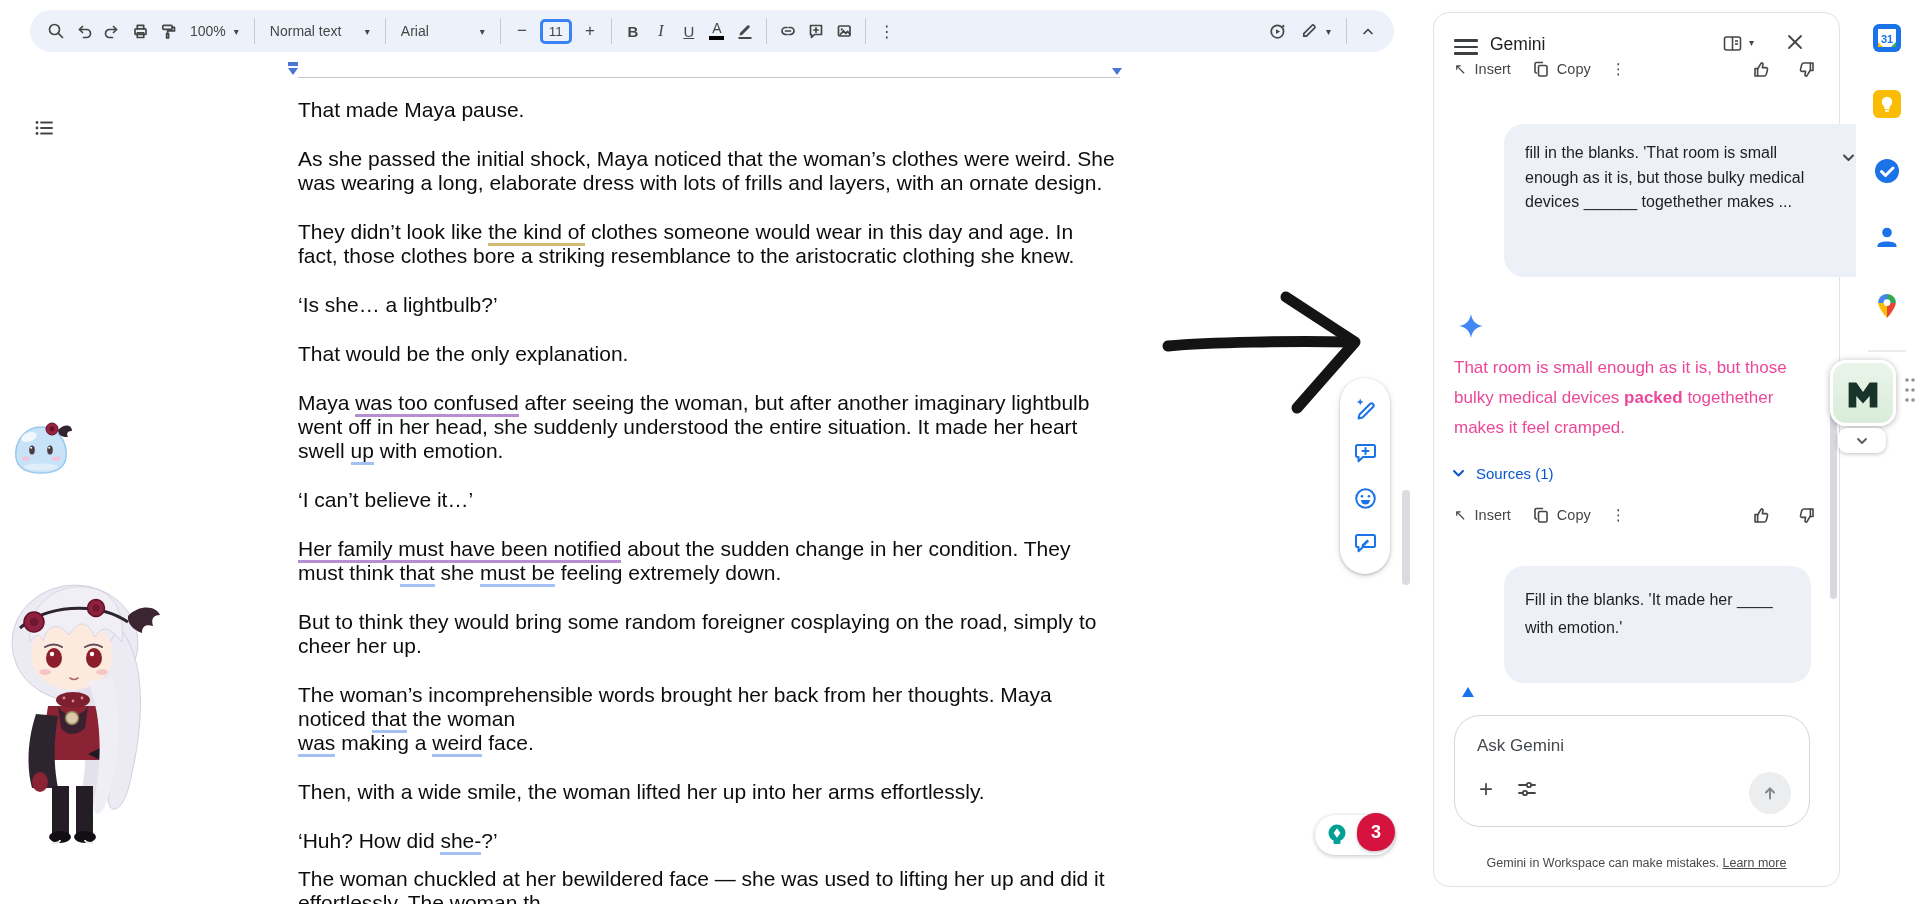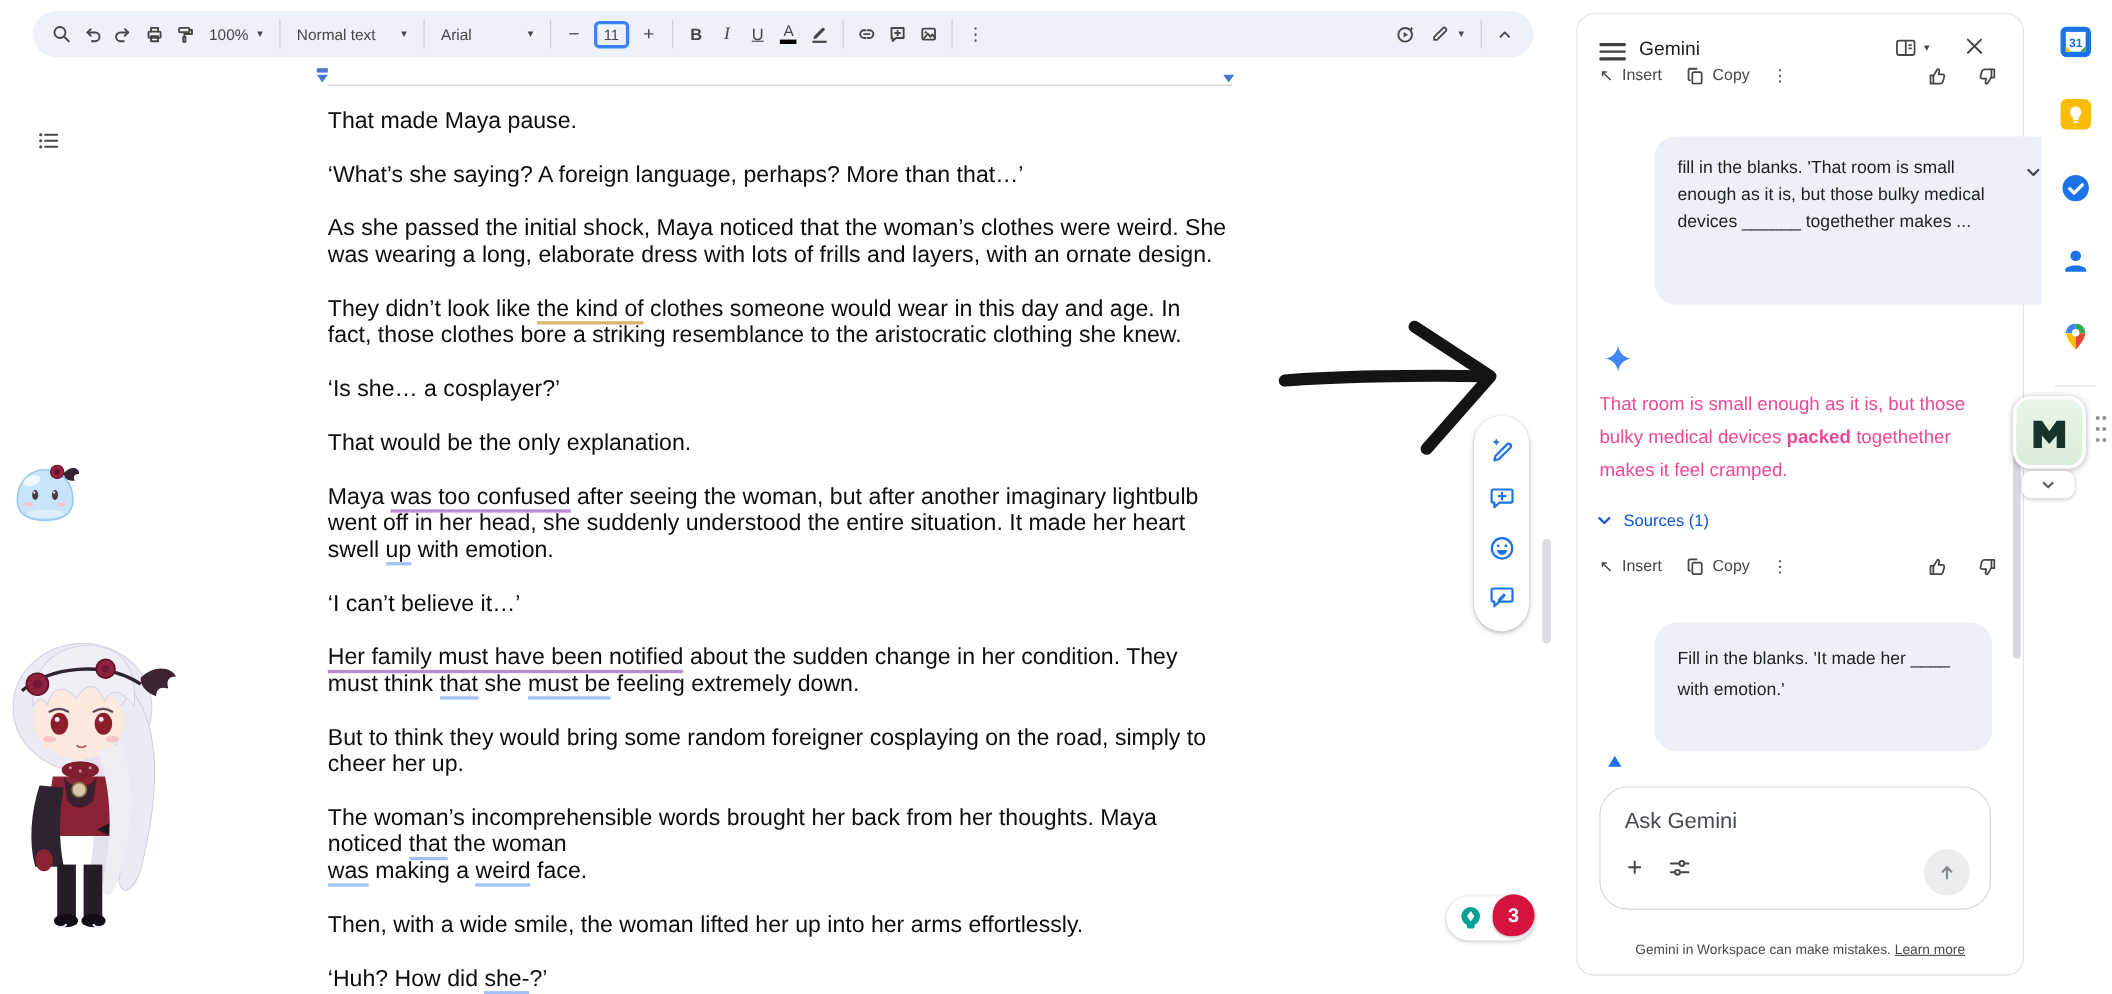--- a/index.html
+++ b/index.html
@@ -235,7 +235,6 @@
 
   <div id="doc">
       <p><span>That made Maya pause.</span></p>
-      <p><span>‘What’s she saying? A foreign language, perhaps? More than that…’</span></p>
       <p><span>As she passed the initial shock, Maya noticed that the woman’s clothes were weird. She was wearing a long, elaborate dress with lots of frills and layers, with an ornate design.</span></p>
       <p><span>They didn’t look like </span><span class="ul-yellow">the kind of</span><span> clothes someone would wear in this day and age. In fact, those clothes bore a striking resemblance to the aristocratic clothing she knew.</span></p>
       <p><span>‘Is she… a cosplayer?’</span></p>

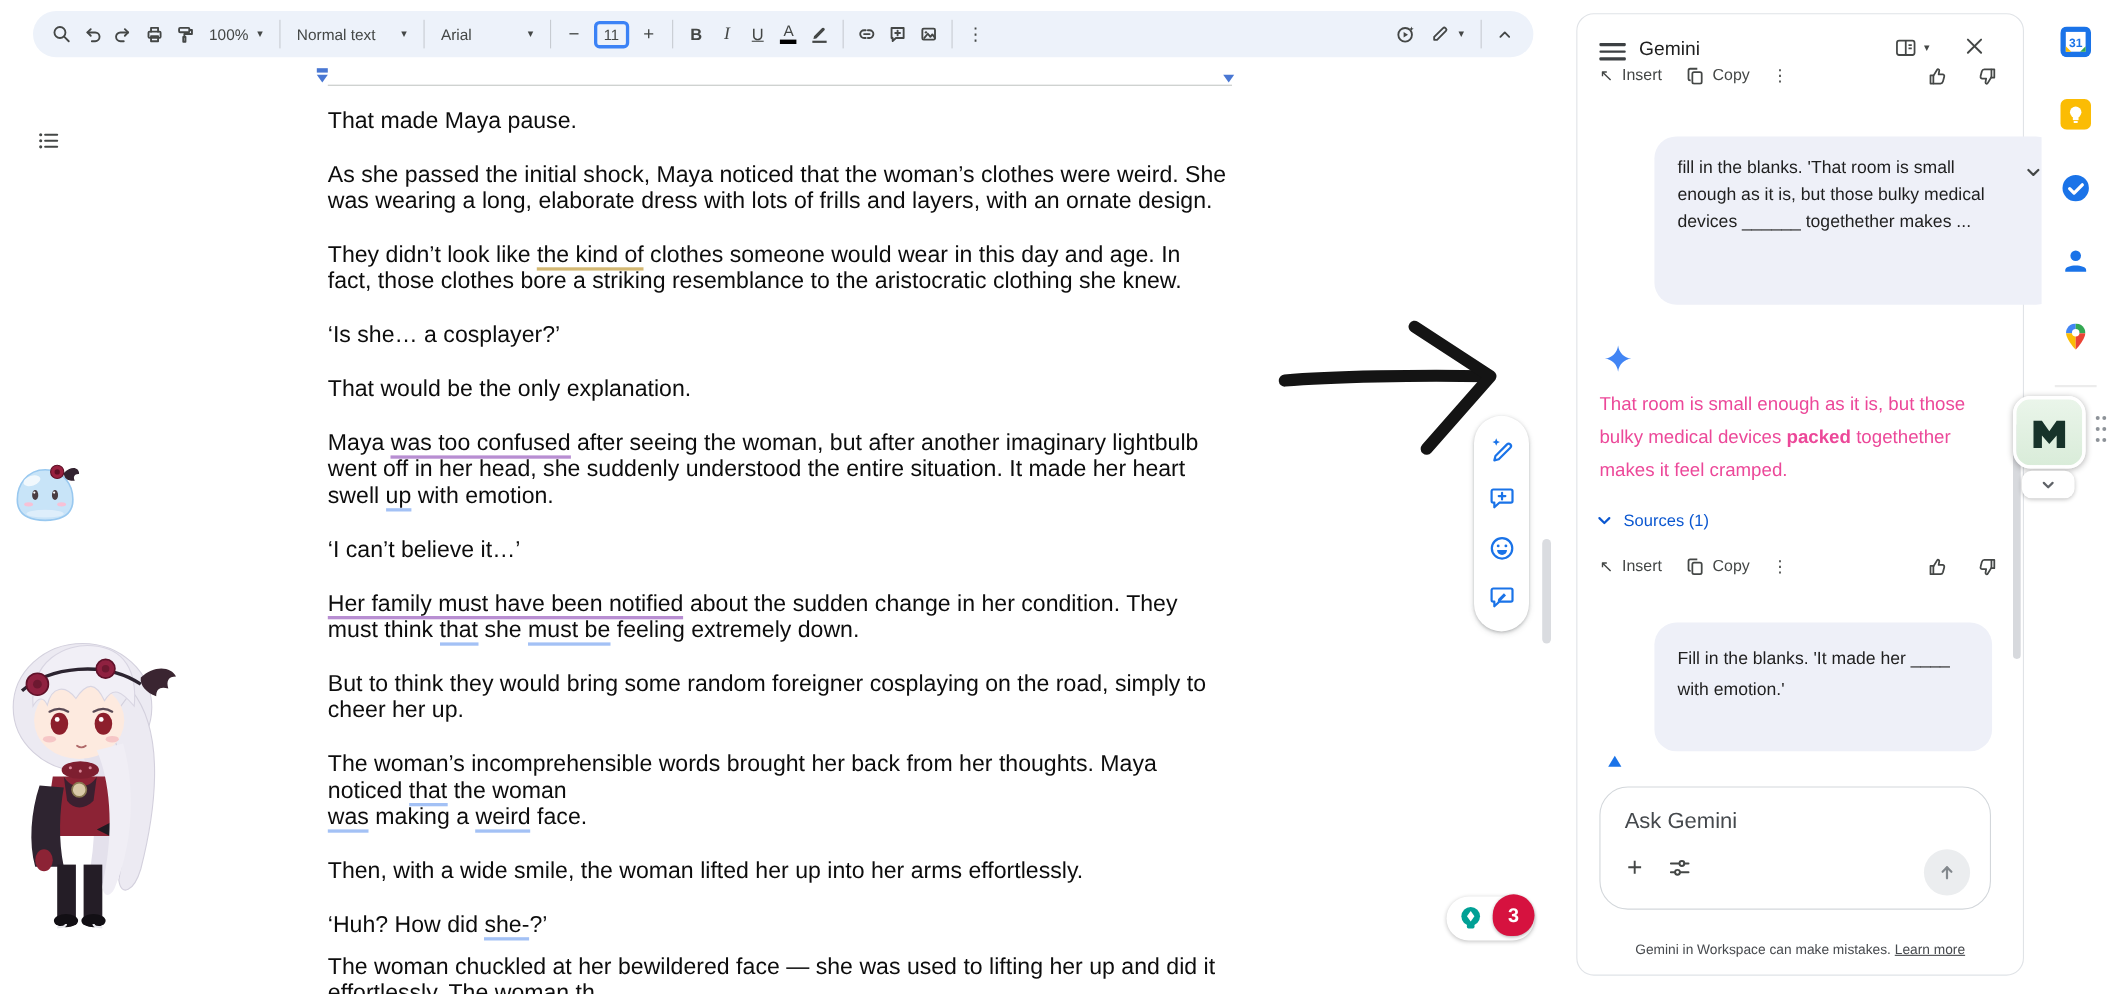--- a/index.html
+++ b/index.html
@@ -237,7 +237,7 @@
       <p><span>That made Maya pause.</span></p>
       <p><span>As she passed the initial shock, Maya noticed that the woman’s clothes were weird. She was wearing a long, elaborate dress with lots of frills and layers, with an ornate design.</span></p>
       <p><span>They didn’t look like </span><span class="ul-yellow">the kind of</span><span> clothes someone would wear in this day and age. In fact, those clothes bore a striking resemblance to the aristocratic clothing she knew.</span></p>
-      <p><span>‘Is she… a cosplayer?’</span></p>
+      <p><span>‘Is she… a lightbulb?’</span></p>
       <p><span>That would be the only explanation.</span></p>
       <p><span>Maya </span><span class="ul-purple">was too confused</span><span> after seeing the woman, but after another imaginary lightbulb went off in her head, she suddenly understood the entire situation. It made her heart swell </span><span class="ul-blue">up</span><span> with emotion.</span></p>
       <p><span>‘I can’t believe it…’</span></p>

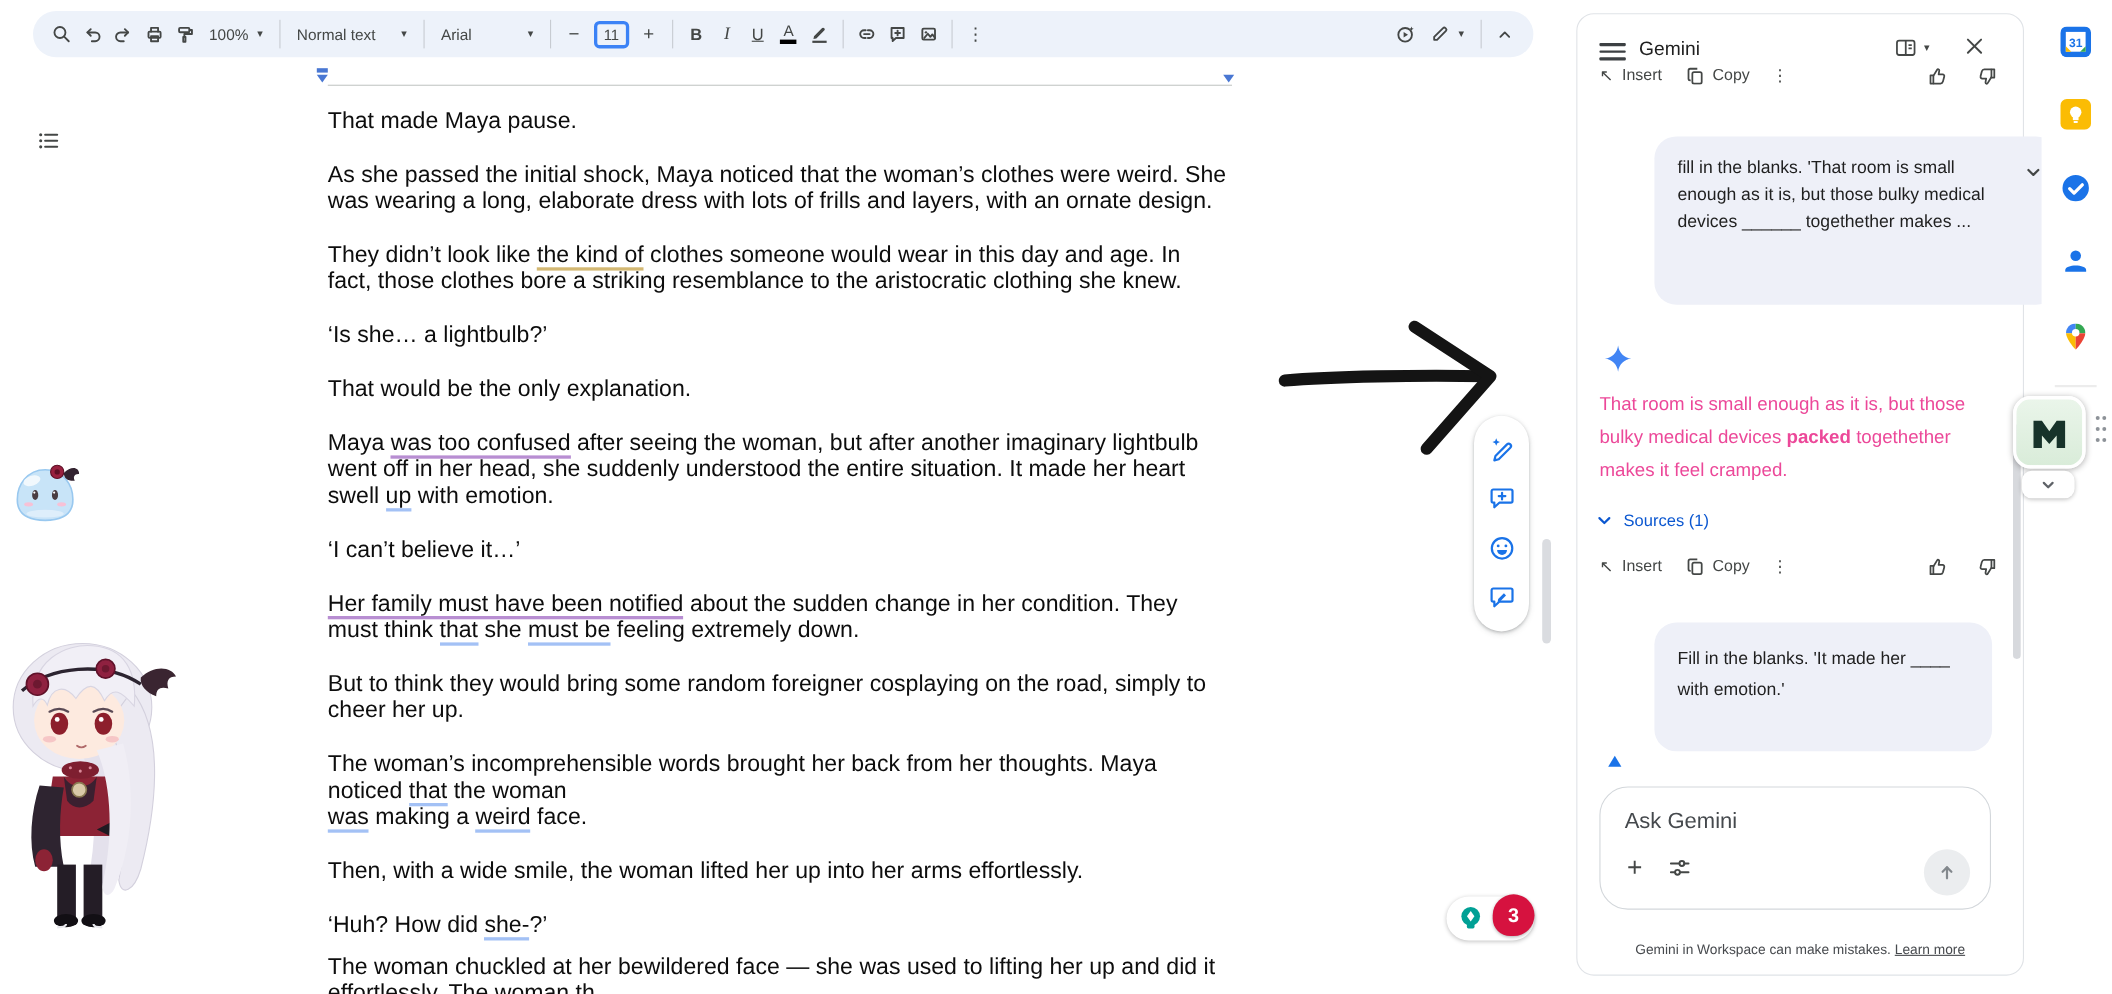--- a/index.html
+++ b/index.html
@@ -83,7 +83,7 @@
   #g-tri { left:28px; top:674px; width:0; height:0; border-left:6px solid transparent; border-right:6px solid transparent; border-bottom:10px solid #1a73e8; }
 
   #g-input { left:20px; top:702px; width:356px; height:112px; border:1px solid #d3d7db; border-radius:26px; cursor:text; }
-  #g-placeholder { left:22px; top:20px; font-size:20px; color:#45494d; }
+  #g-placeholder { left:22px; top:20px; font-size:17px; color:#45494d; }
   #g-plus { left:16px; top:58px; width:30px; height:30px; font-size:24px; color:#444746; display:flex; align-items:center; justify-content:center; cursor:pointer; }
   #g-tune { left:62px; top:63px; cursor:pointer; } #g-tune svg { width:20px; height:20px; stroke:#444746; stroke-width:1.8; fill:none; stroke-linecap:round; }
   #g-send { left:294px; top:56px; width:42px; height:42px; border-radius:50%; background:#ebedef; display:flex; align-items:center; justify-content:center; cursor:pointer; }

